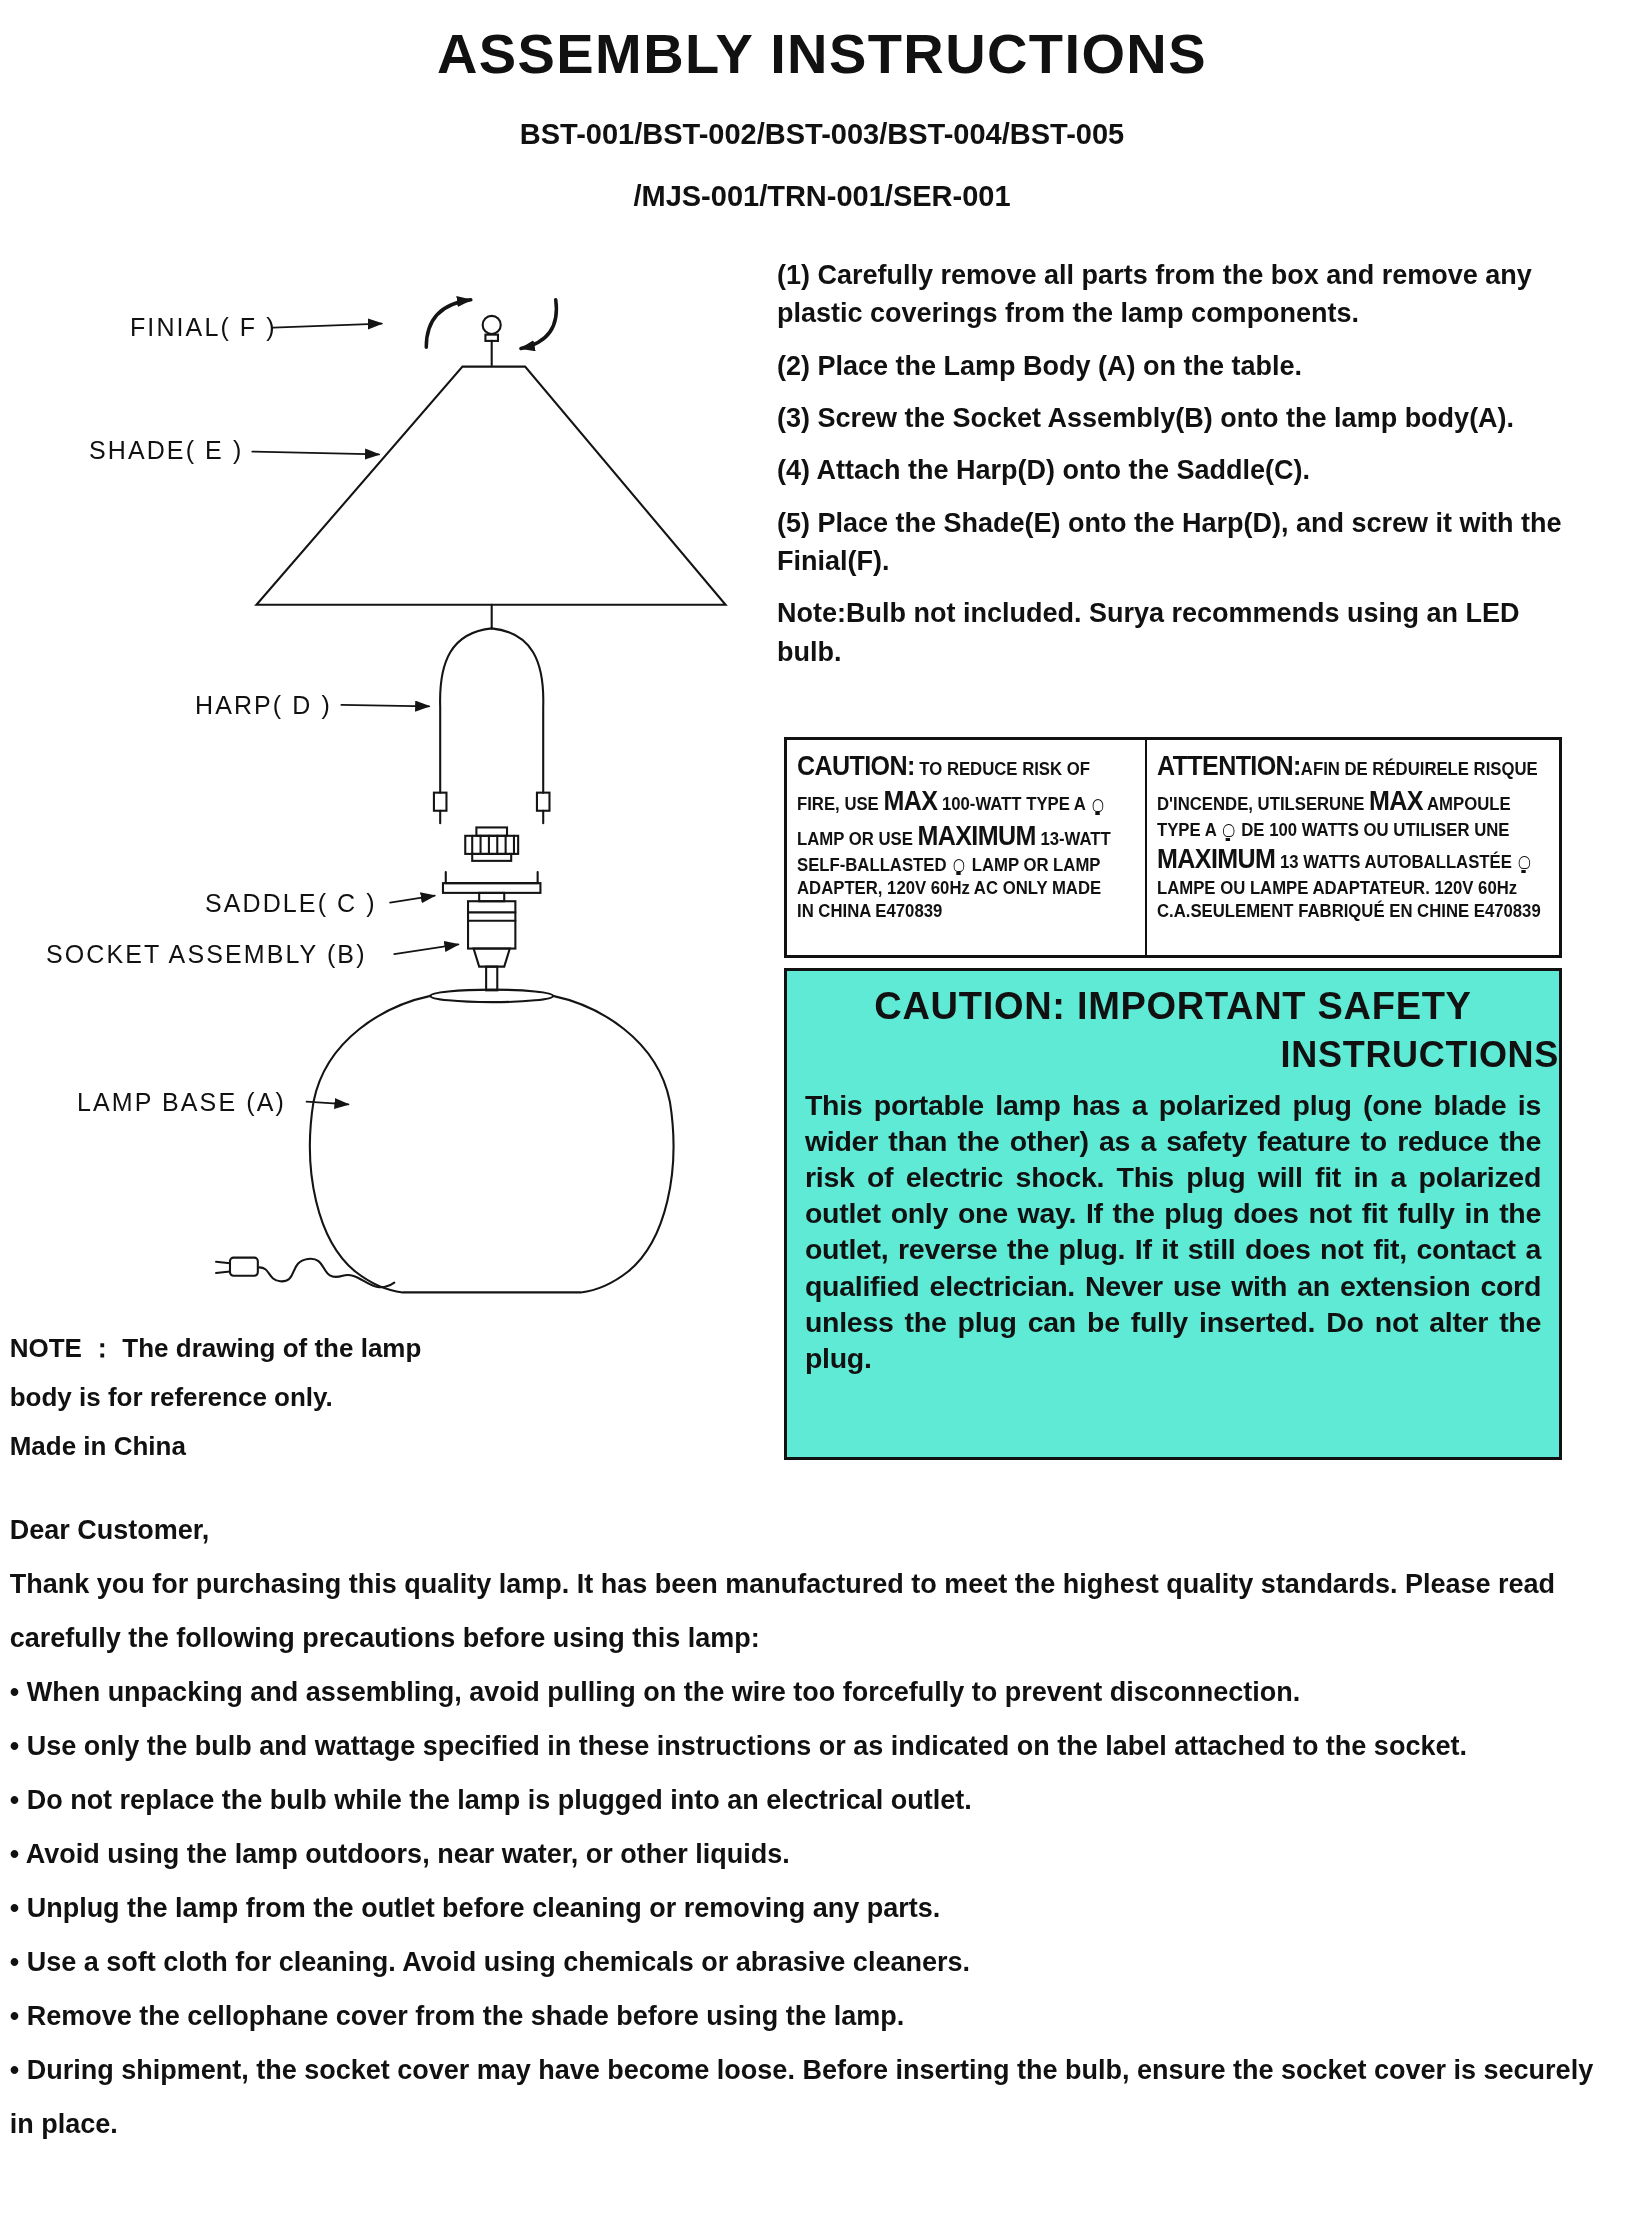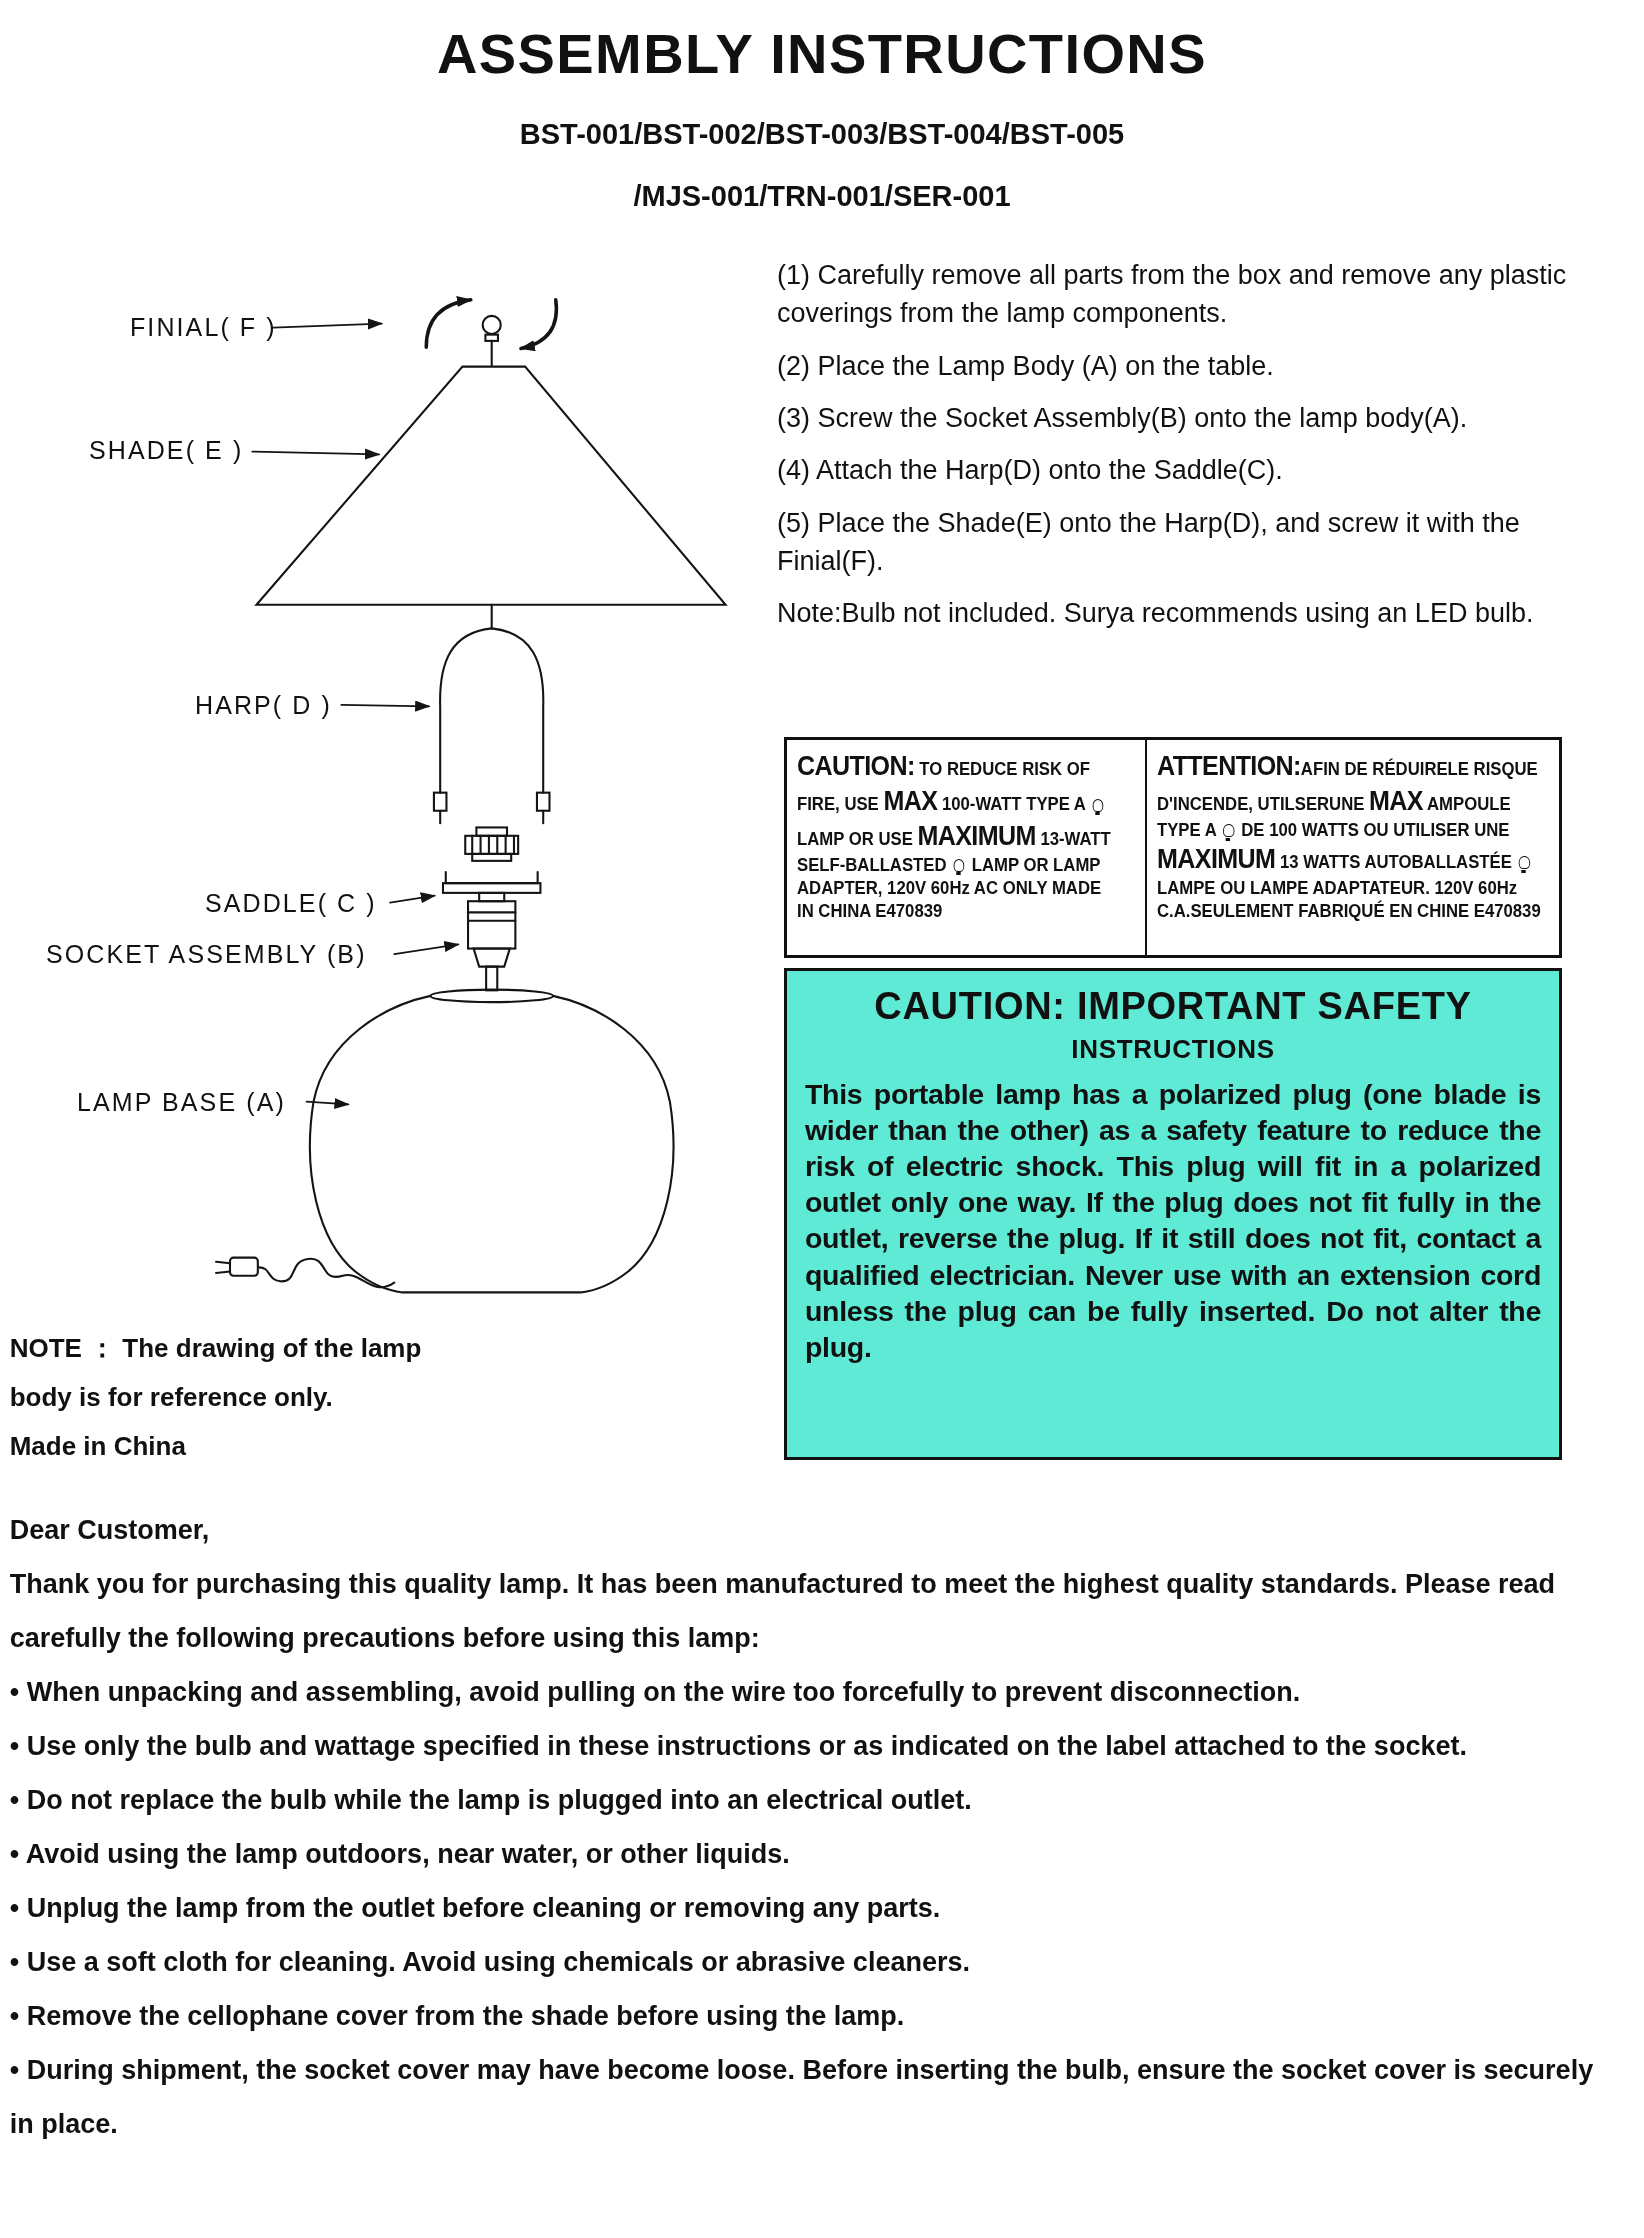--- a/index.html
+++ b/index.html
@@ -16,7 +16,7 @@
   .lbl{font-size:25px;font-weight:400;letter-spacing:2.1px;white-space:nowrap;}
   
   .steps{top:256px;left:777px;width:812px;}
-  .steps p{margin:0 0 14px 0;font-size:27px;font-weight:normal;line-height:1.42;}
+  .steps p{margin:0 0 14px 0;font-size:27px;font-weight:bold;line-height:1.42;}
   
   .caution-box{
     top:737px;left:784px;width:778px;height:221px;

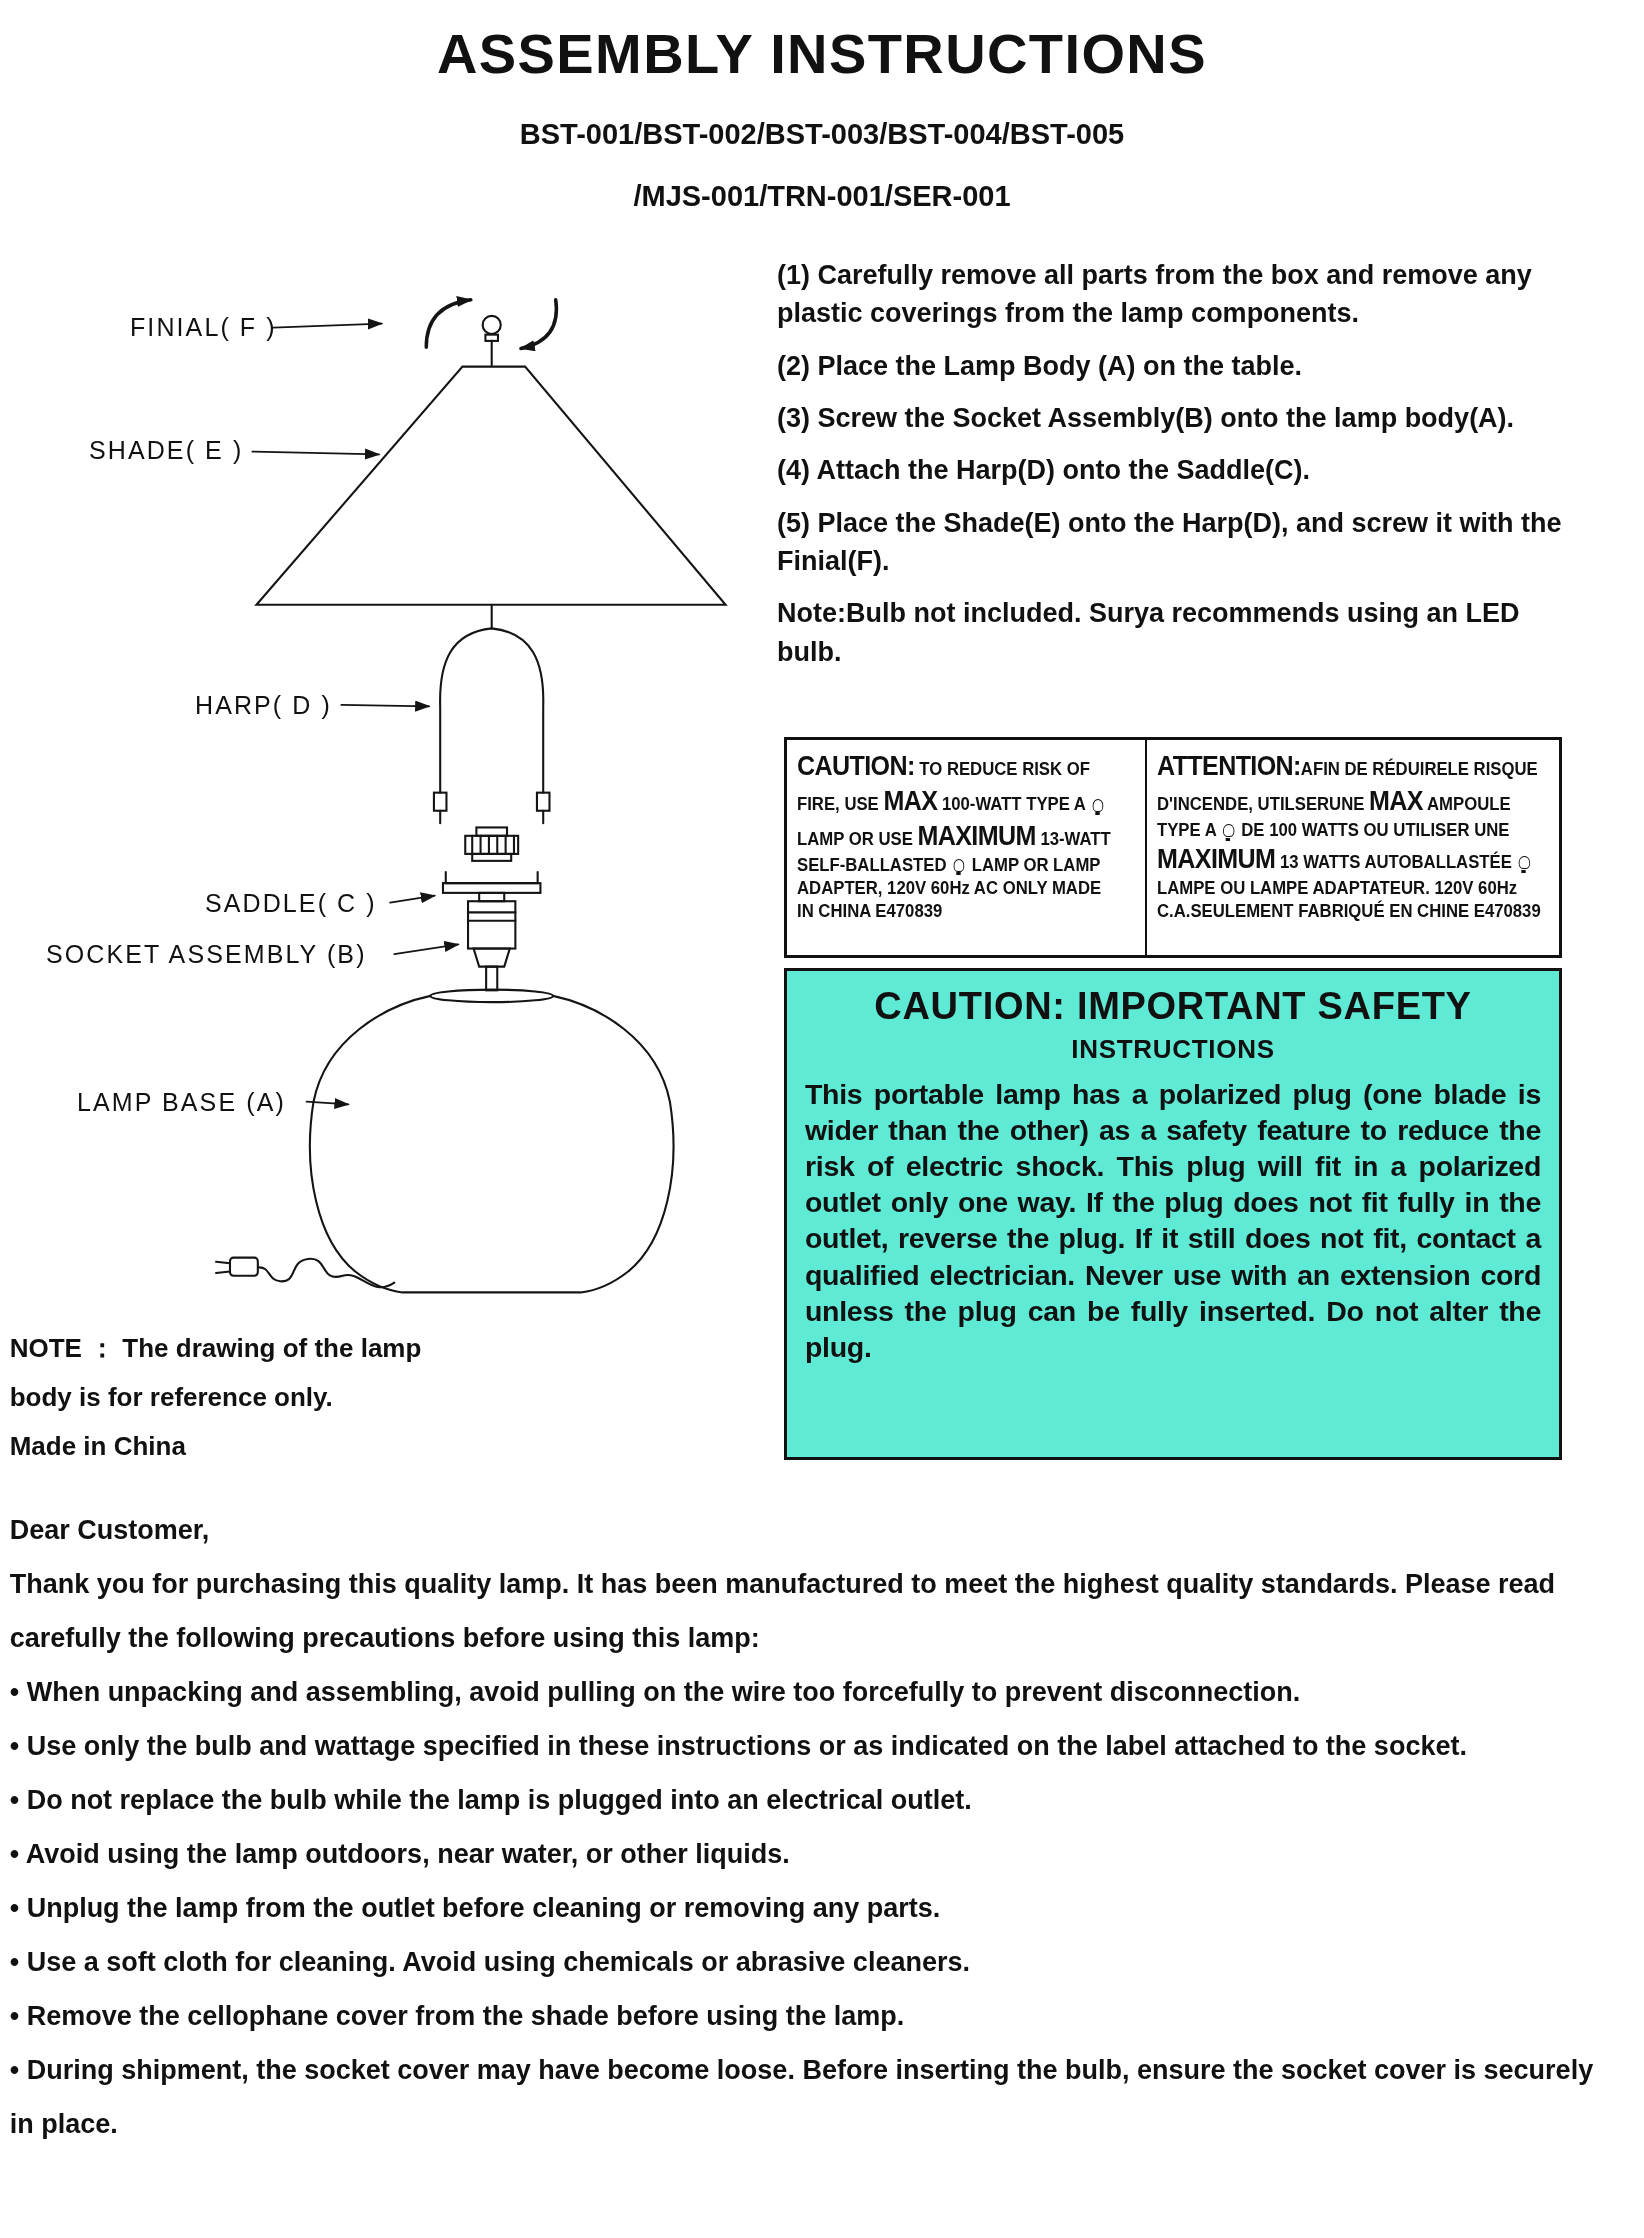--- a/index.html
+++ b/index.html
@@ -35,7 +35,7 @@
     border:3.5px solid #111;box-sizing:border-box;background:#5eead4;
   }
   .safety-title{margin:14px 0 0 0;text-align:center;font-size:38px;font-weight:900;letter-spacing:0.7px;}
-  .safety-title2{margin:5.6px 0 0 0;text-align:center;font-size:26px;font-weight:900;letter-spacing:0.7px;}
+  .safety-title2{margin:5.6px 0 0 0;text-align:right;font-size:36px;font-weight:900;letter-spacing:0.7px;}
   .safety-body{margin:0;padding:11px 18px 0 18px;font-size:28.5px;font-weight:bold;text-align:justify;line-height:1.27;letter-spacing:-0.3px;}
   
   .notes{top:1324px;left:9.7px;width:557px;}

